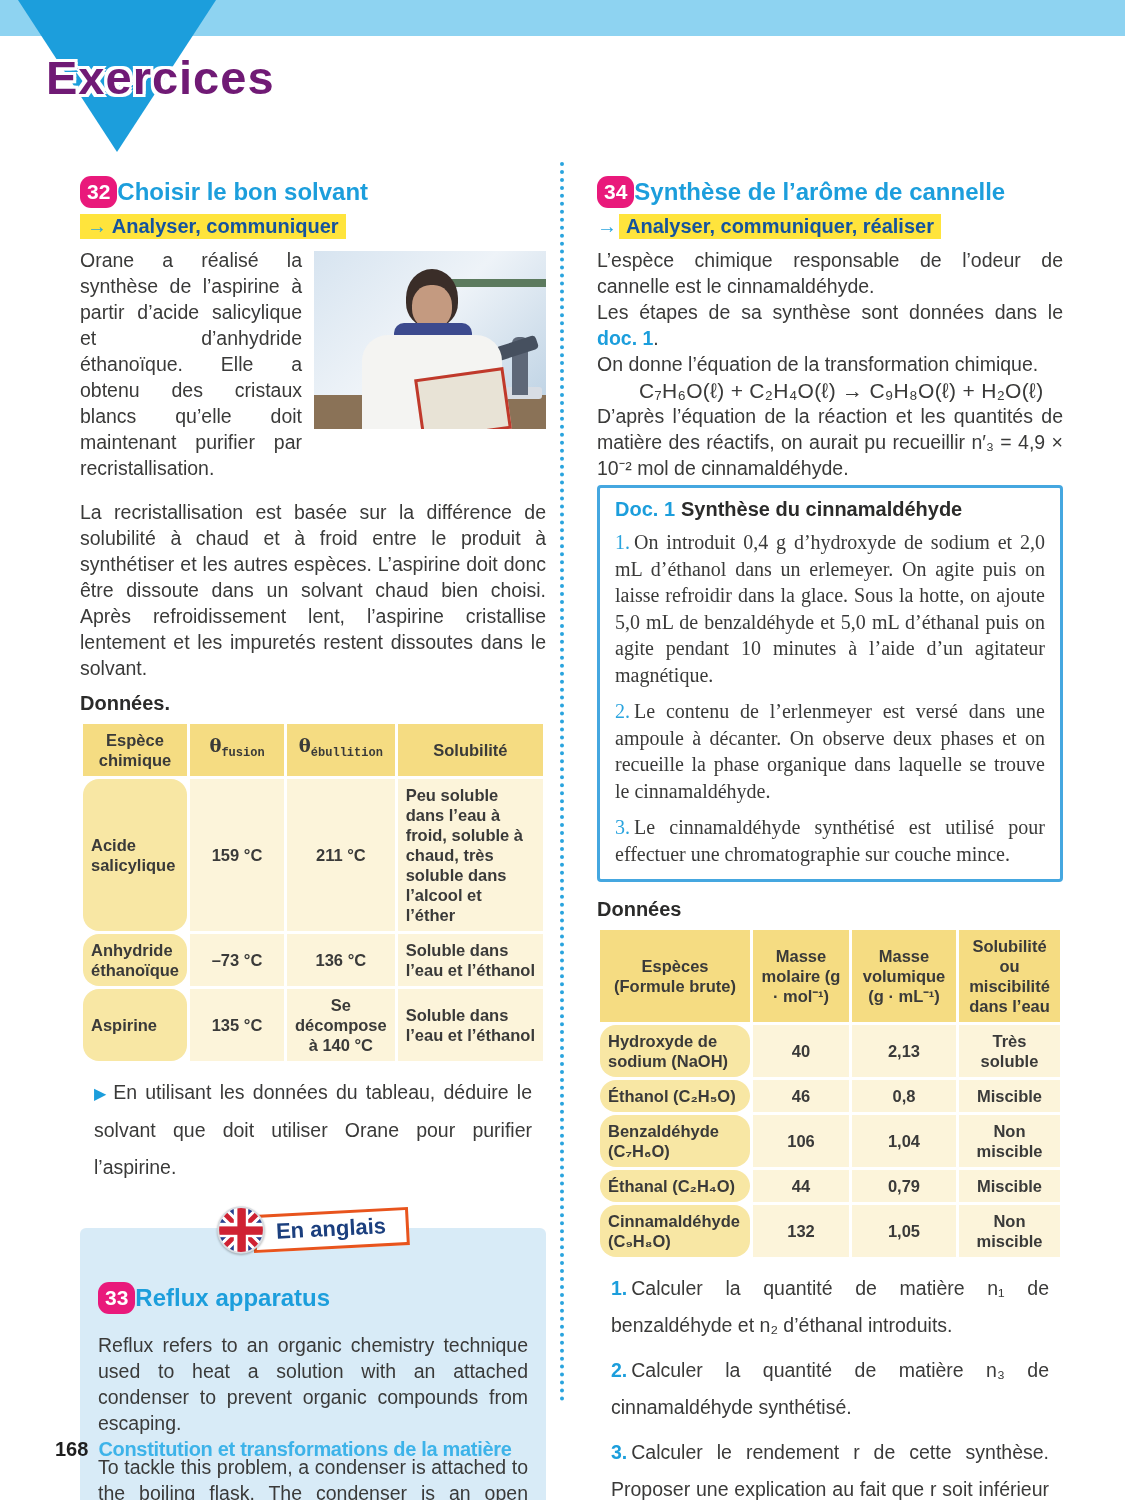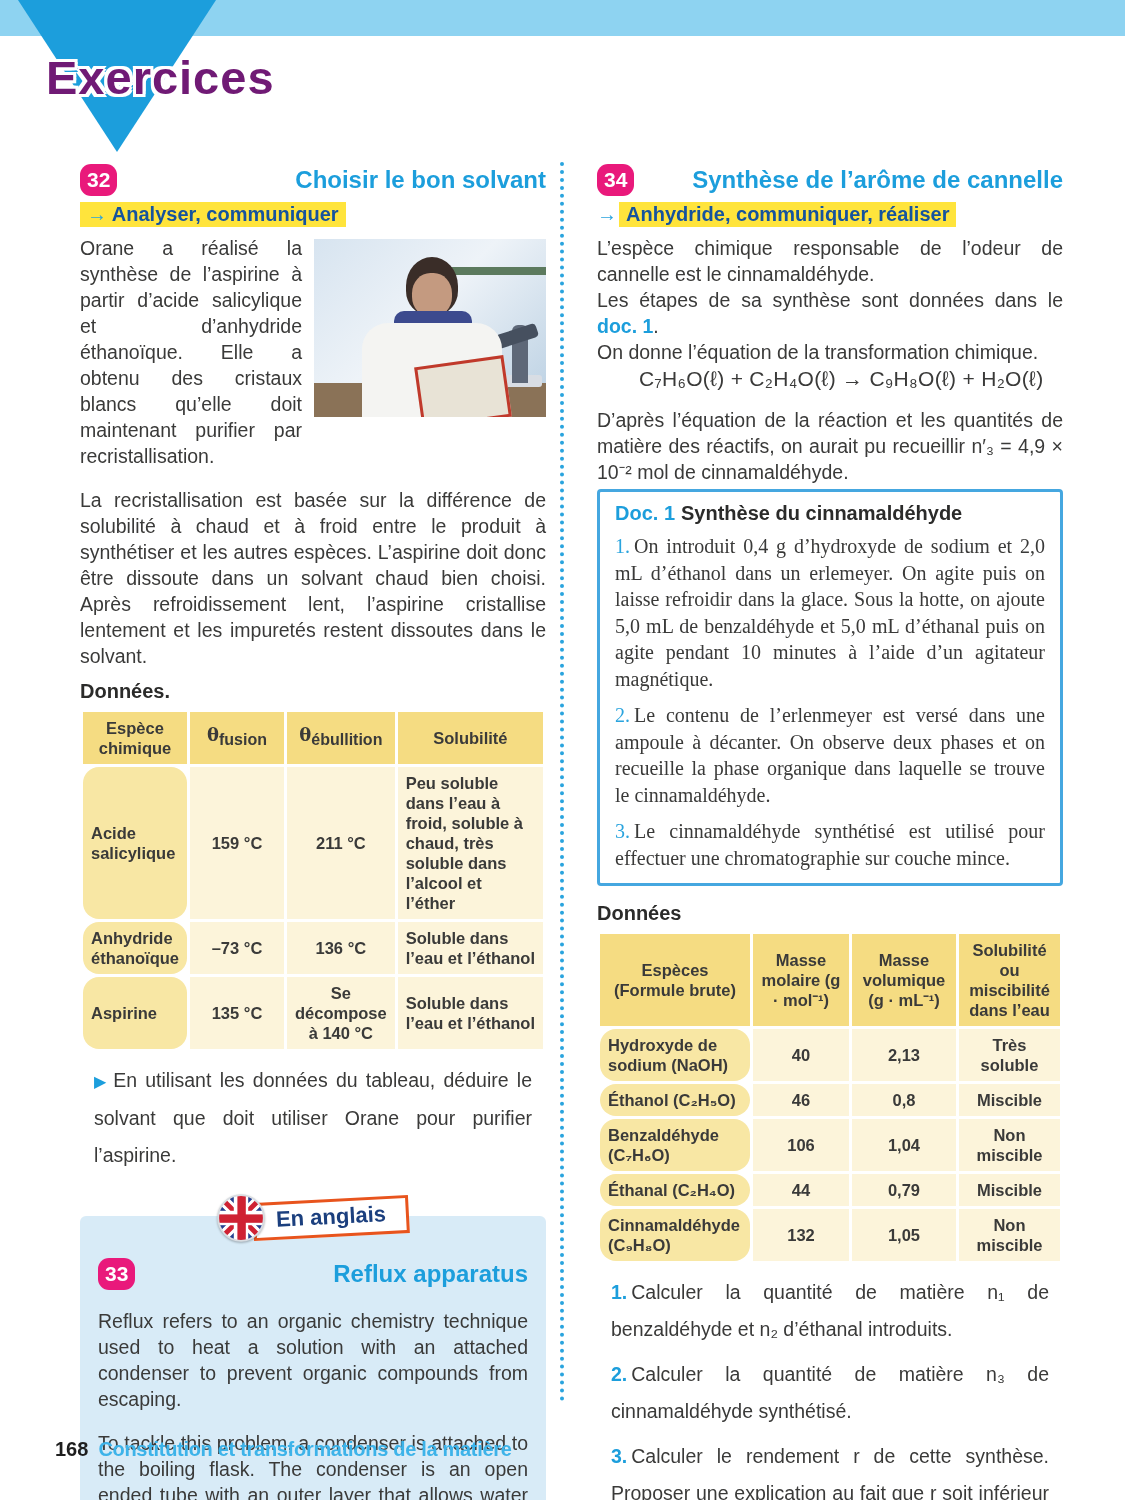--- a/index.html
+++ b/index.html
@@ -19,7 +19,7 @@
   .col-right{left:597px;}
 
   
-  .ex-header{display:flex;align-items:center;gap:11px;margin:4px 0 7px;justify-content:space-between;}
+  .ex-header{display:flex;align-items:center;margin:16px 0 7px;}
   .badge{background:#e9197b;color:#fff;font-weight:bold;font-size:21px;line-height:1;padding:5px 7px 6px;border-radius:11px;}
   .ex-title{color:#1c9edc;font-weight:bold;font-size:24px;}
 

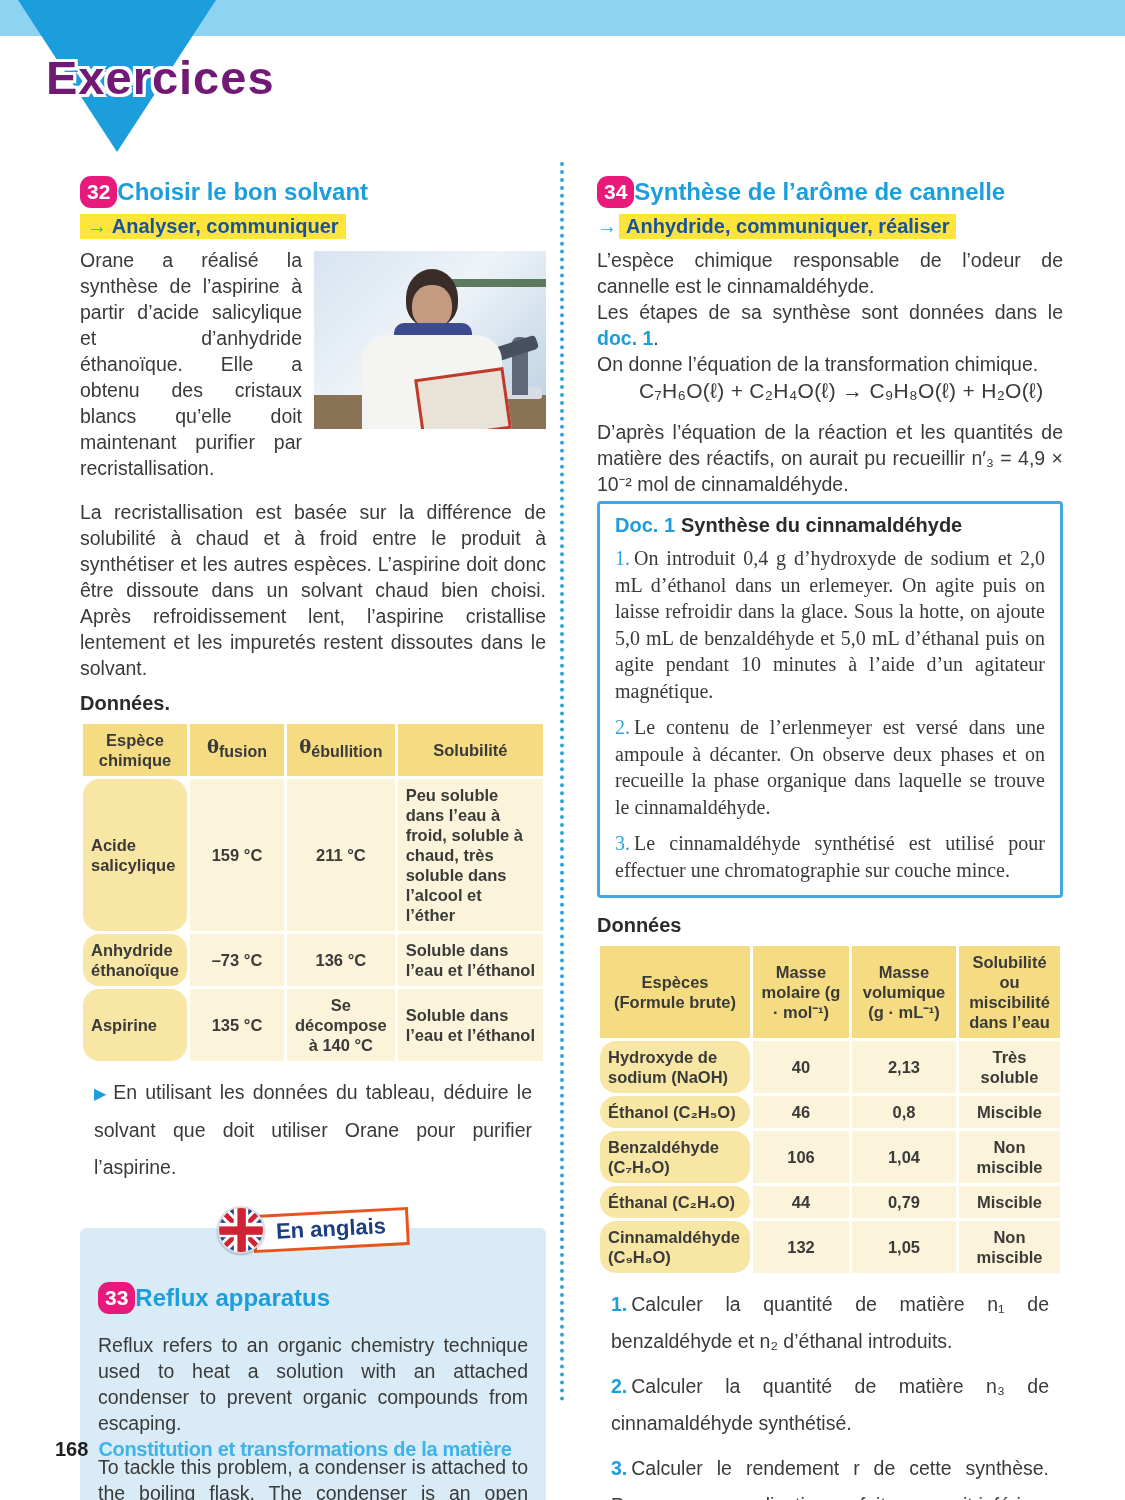--- a/index.html
+++ b/index.html
@@ -204,7 +204,7 @@
   </div>
 
   <div class="skills-line">
-    <span class="arrow-out">→</span><span class="skills-hl">Anhydride, communiquer, réaliser</span>
+    <span class="arrow-out">→</span><span class="skills-hl">Analyser, communiquer, réaliser</span>
   </div>
 
   <p class="body-text tight">L’espèce chimique responsable de l’odeur de cannelle est le cinnamaldéhyde.</p>

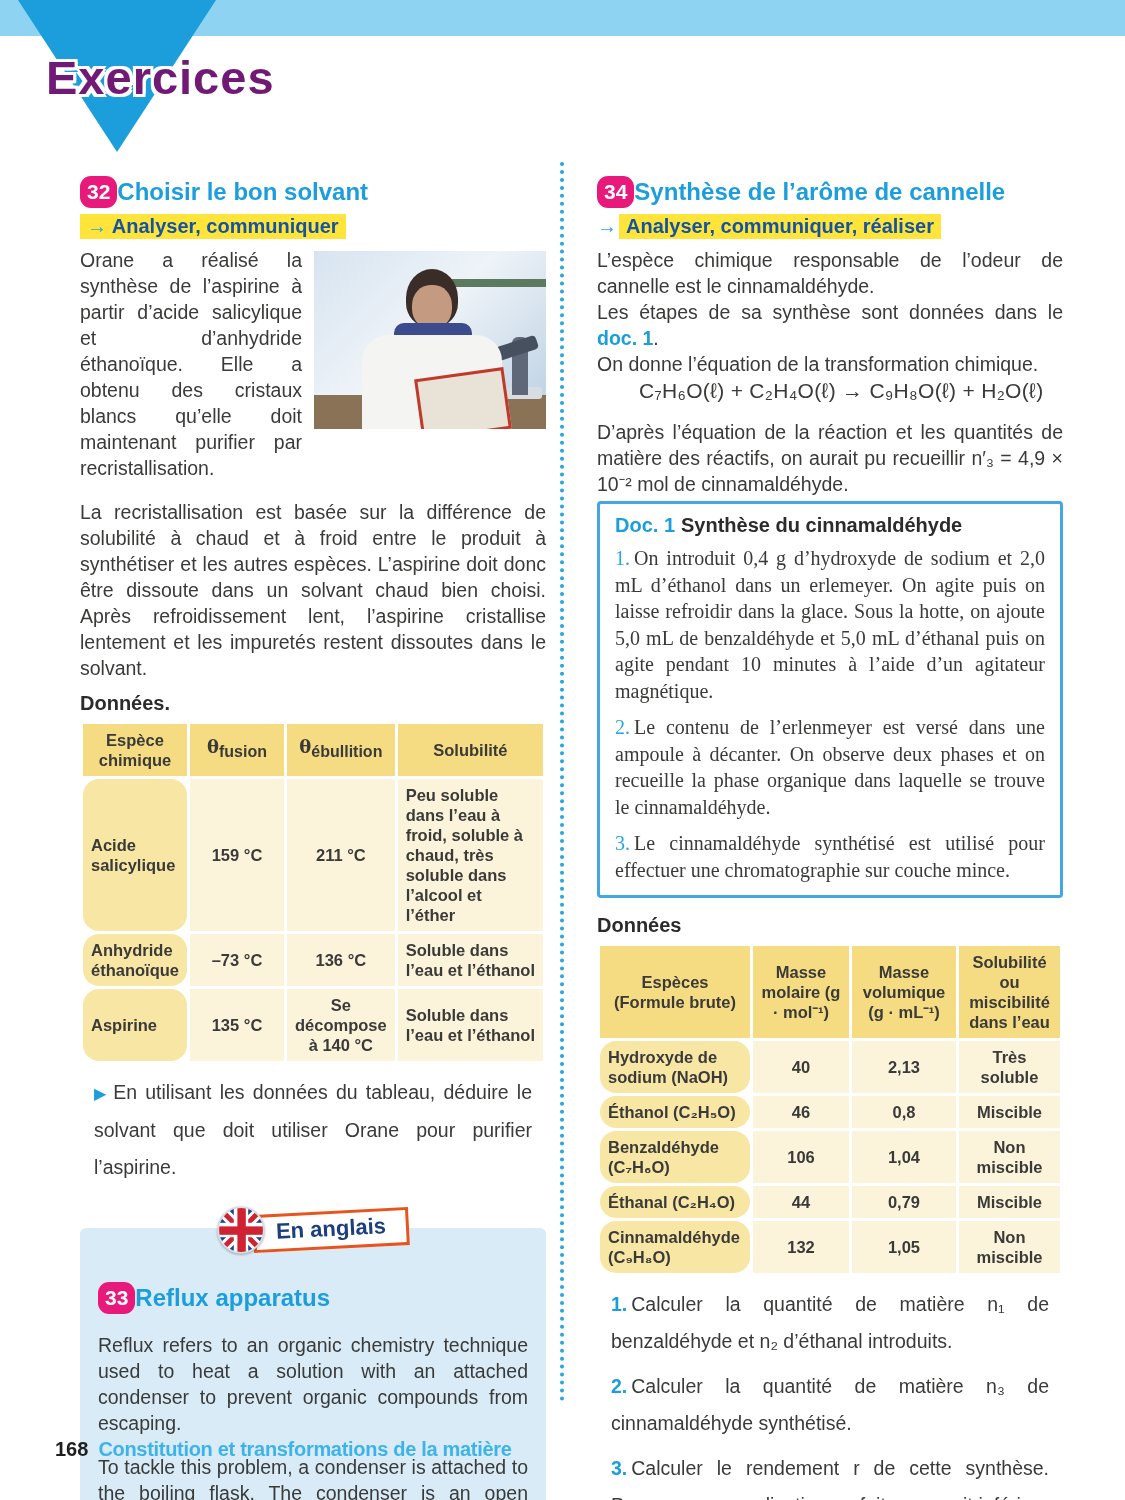--- a/index.html
+++ b/index.html
@@ -78,7 +78,7 @@
   .doc-num{color:#2aa4de;margin-right:4px;}
   .doc-ref{color:#1c9edc;font-weight:bold;}
 
-  .equation{font-size:21px;margin:2px 0 16px;padding-left:42px;letter-spacing:.3px;}
+  .equation{font-size:21px;margin:2px 0 0;padding-left:42px;letter-spacing:.3px;}
 
   
   .footer{position:absolute;left:55px;top:1438px;font-size:20px;}

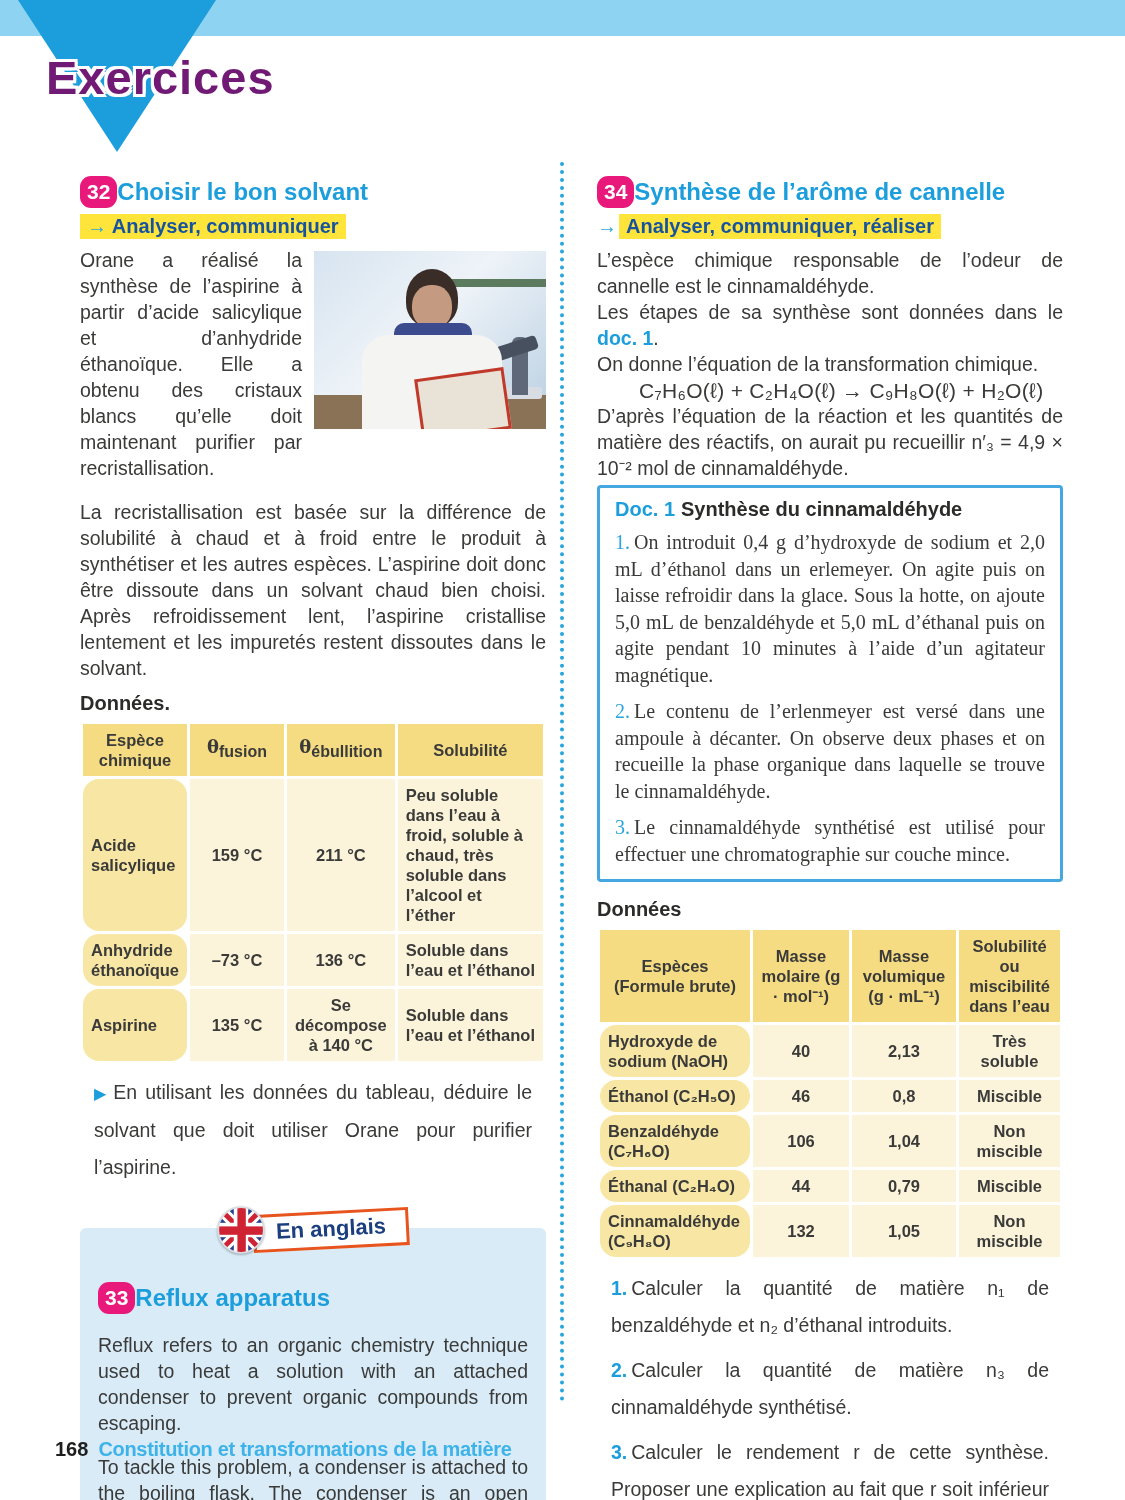--- a/index.html
+++ b/index.html
@@ -52,7 +52,7 @@
   table.data td.rowhead{background:#f8e7a4;text-align:left;border-radius:16px;}
   table.data td.left{text-align:left;}
   .theta{font-family:"DejaVu Serif",serif;font-weight:bold;font-size:18px;}
-  .theta-sub{font-size:16px;font-weight:bold;}
+  .theta-sub{font-size:12px;font-weight:bold;font-family:Liberation Mono, monospace;}
 
   .donnees{font-weight:bold;font-size:20px;margin:0 0 6px;color:#2b2b2a;}
 

